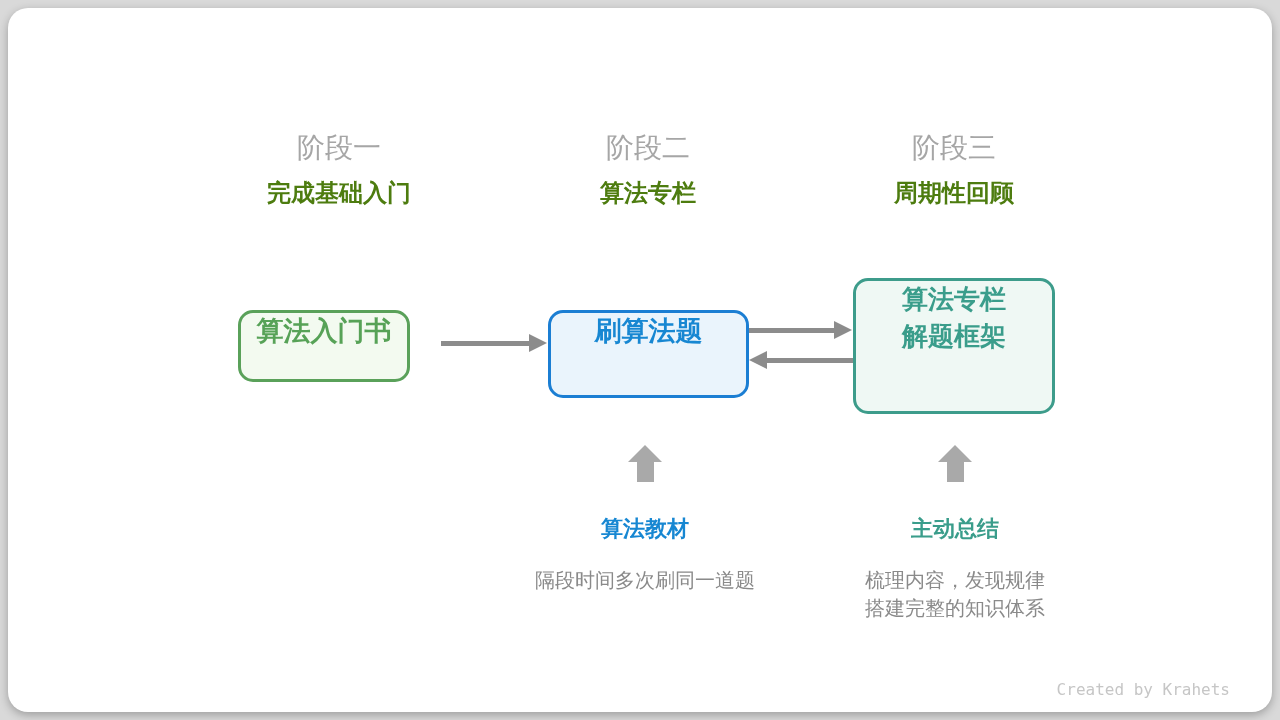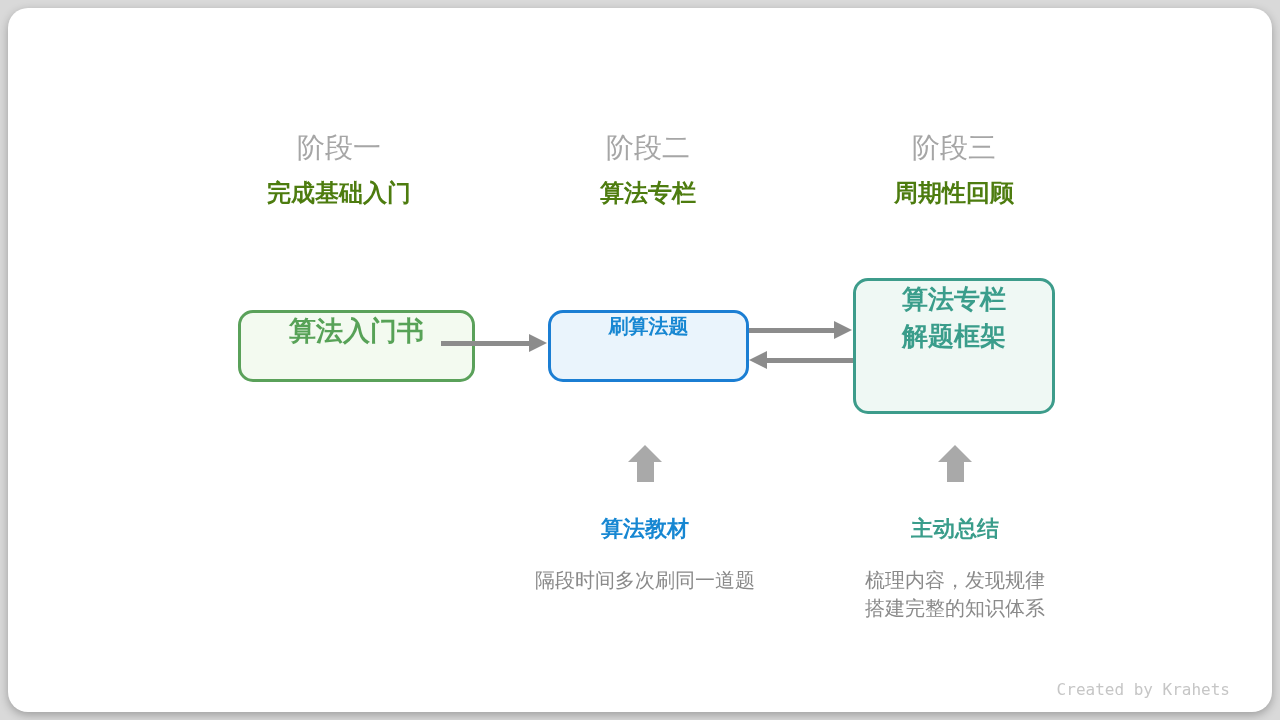--- a/index.html
+++ b/index.html
@@ -34,7 +34,7 @@
   .node.green { border-color:#5aa15a; background:#f3faf0; color:#57a257; }
   .node.blue  { border-color:#1b7ed3; background:#eaf4fc; color:#1787d2; }
   .node.teal  { border-color:#3d9c8b; background:#eff8f4; color:#3a9d8b; }
-  .node.n1 { left:230px; top:302px; width:237px; height:72px; font-size:27px; }
+  .node.n1 { left:230px; top:302px; width:172px; height:72px; font-size:27px; }
   .node.n2 { left:540px; top:302px; width:201px; height:72px; font-size:20px; }
   .node.n3 { left:845px; top:270px; width:202px; height:136px; font-size:26px; line-height:37px; }
 

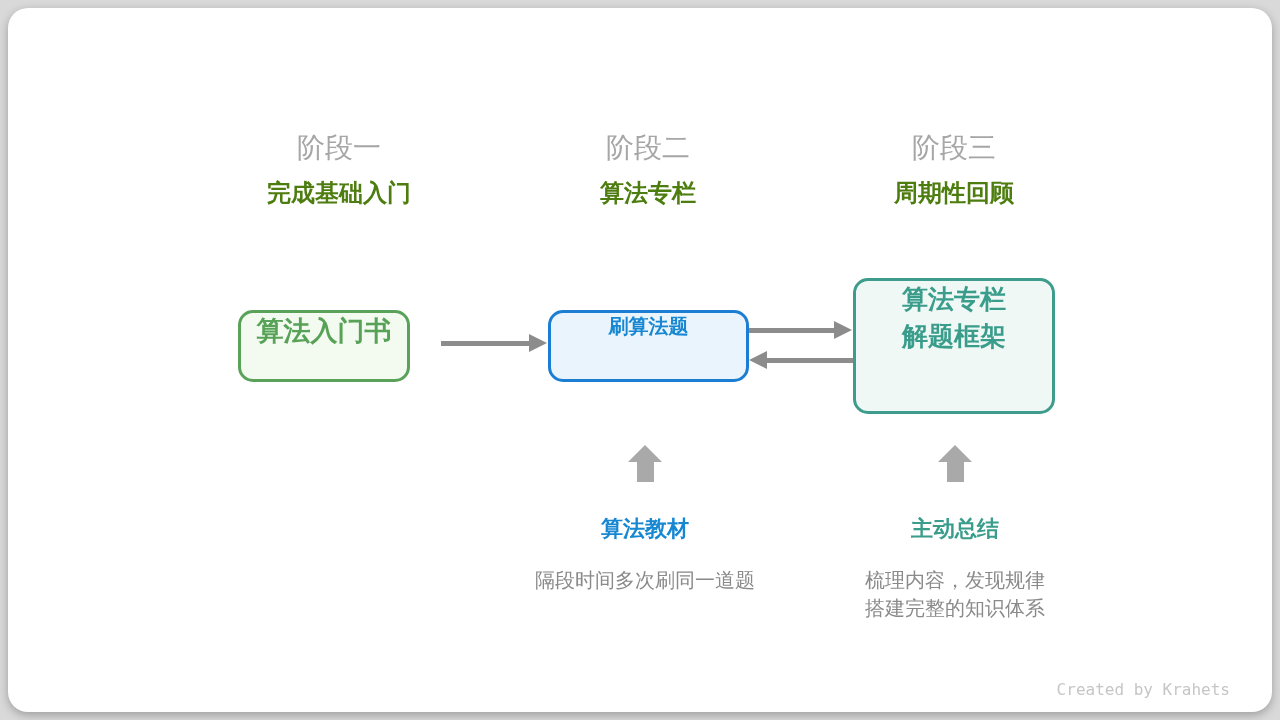--- a/index.html
+++ b/index.html
@@ -35,7 +35,7 @@
   .node.blue  { border-color:#1b7ed3; background:#eaf4fc; color:#1787d2; }
   .node.teal  { border-color:#3d9c8b; background:#eff8f4; color:#3a9d8b; }
   .node.n1 { left:230px; top:302px; width:172px; height:72px; font-size:27px; }
-  .node.n2 { left:540px; top:302px; width:201px; height:72px; font-size:20px; }
+  .node.n2 { left:540px; top:302px; width:201px; height:88px; font-size:27px; }
   .node.n3 { left:845px; top:270px; width:202px; height:136px; font-size:26px; line-height:37px; }
 
   

